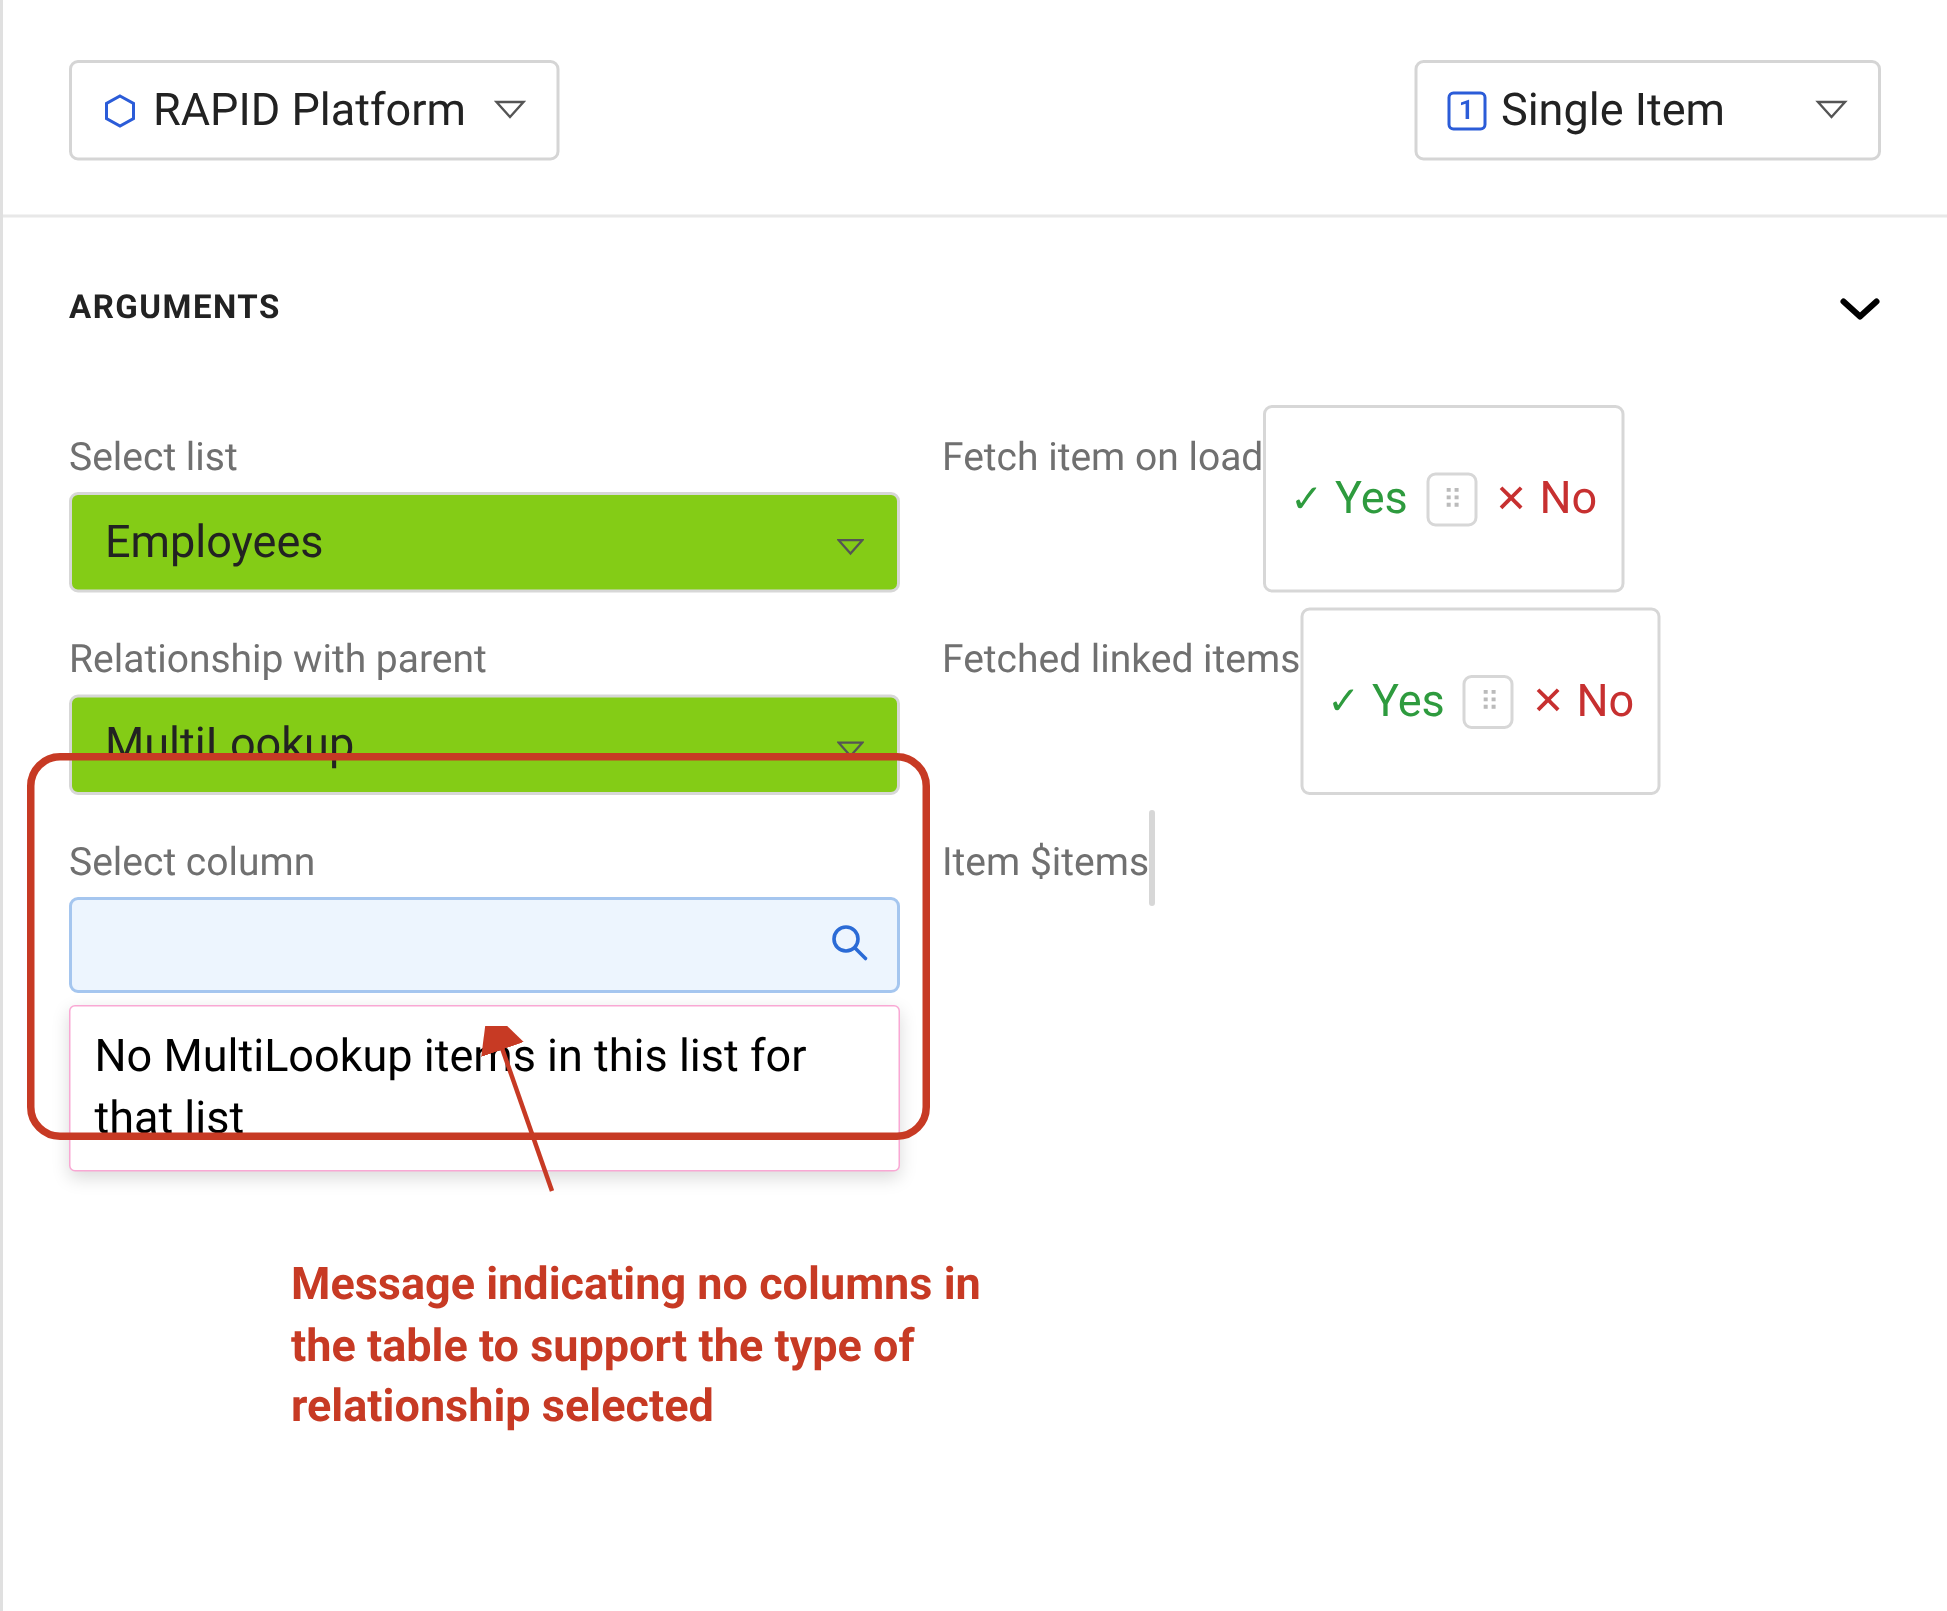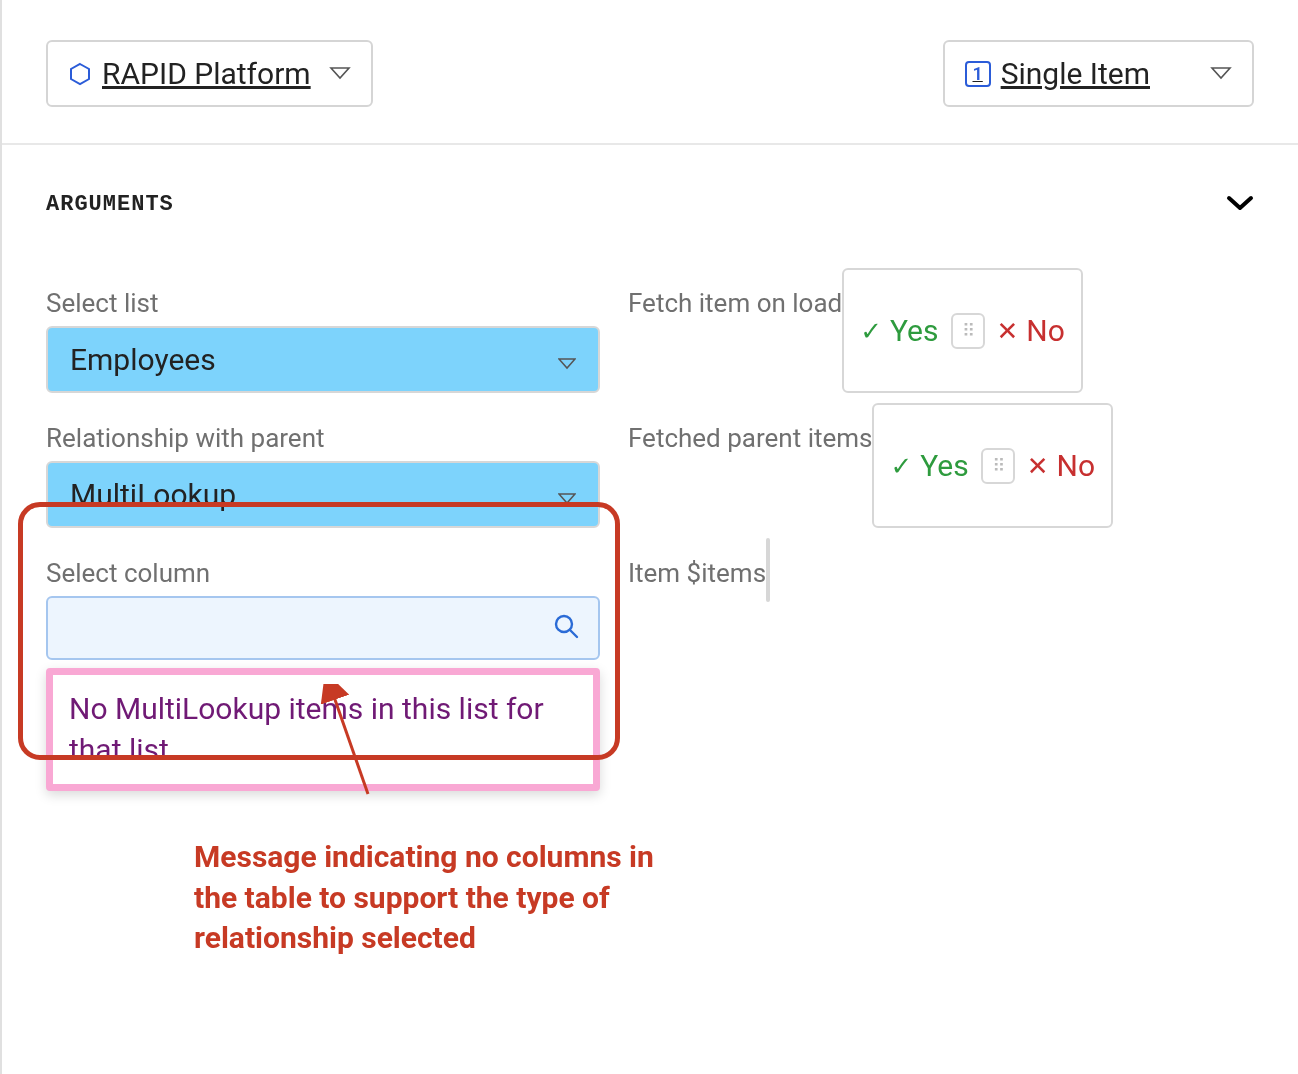--- a/index.html
+++ b/index.html
@@ -39,7 +39,6 @@
       display: flex;
       align-items: center;
       gap: 10px;
-      text-decoration: underline;
     }
     .hex-icon {
       width: 24px;

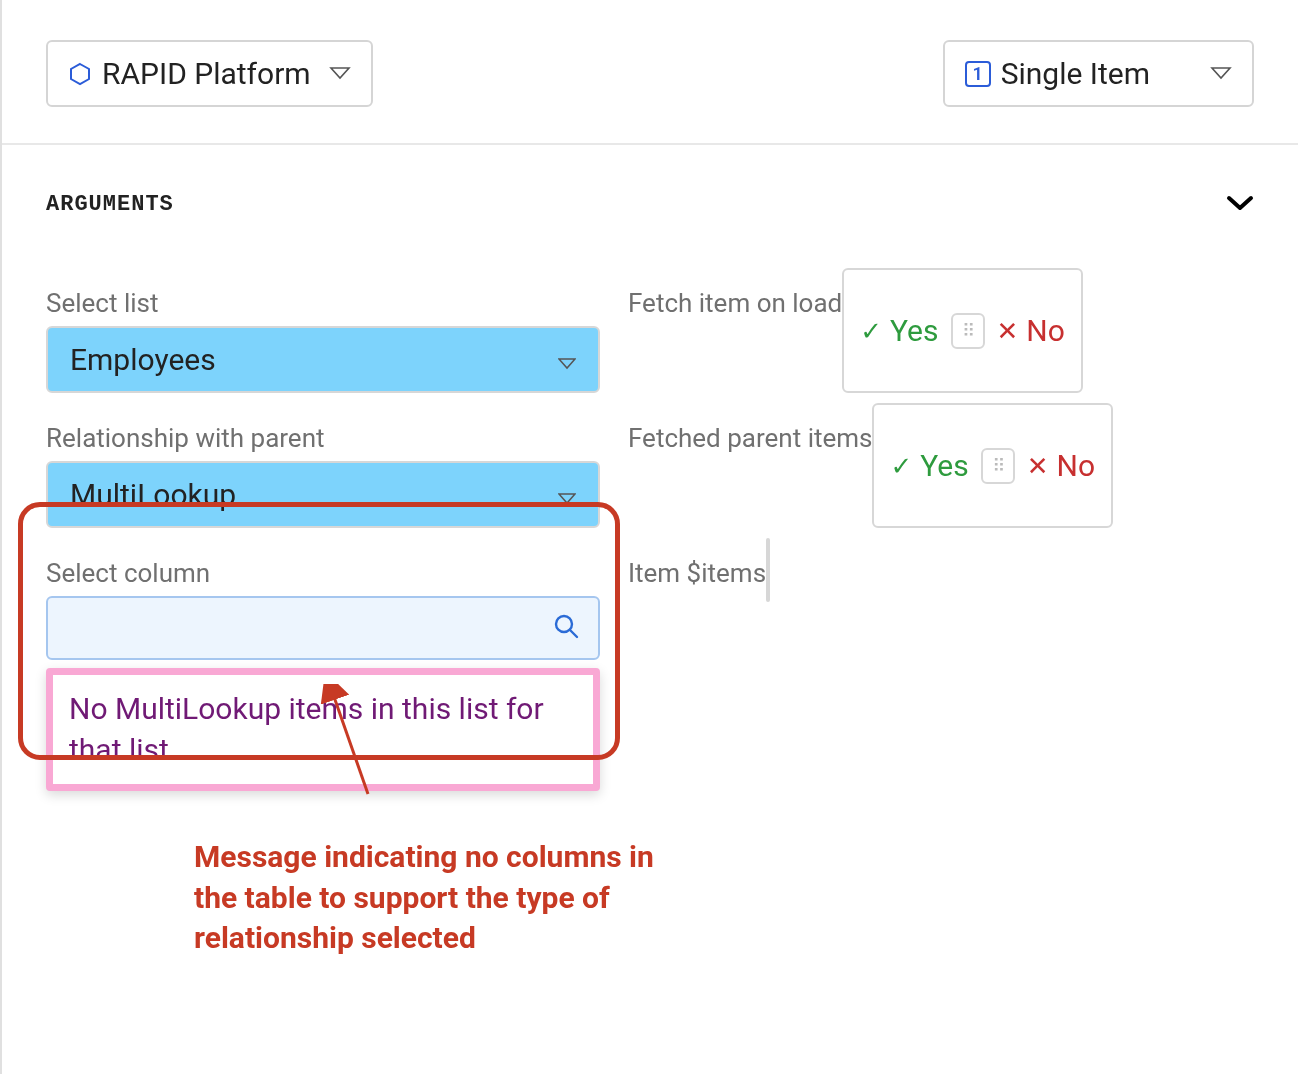--- a/index.html
+++ b/index.html
@@ -77,7 +77,6 @@
       justify-content: space-between;
       align-items: center;
       margin-bottom: 48px;
-      font-family: Liberation Mono, monospace;
     }
     .section-title {
       font-size: 22px;

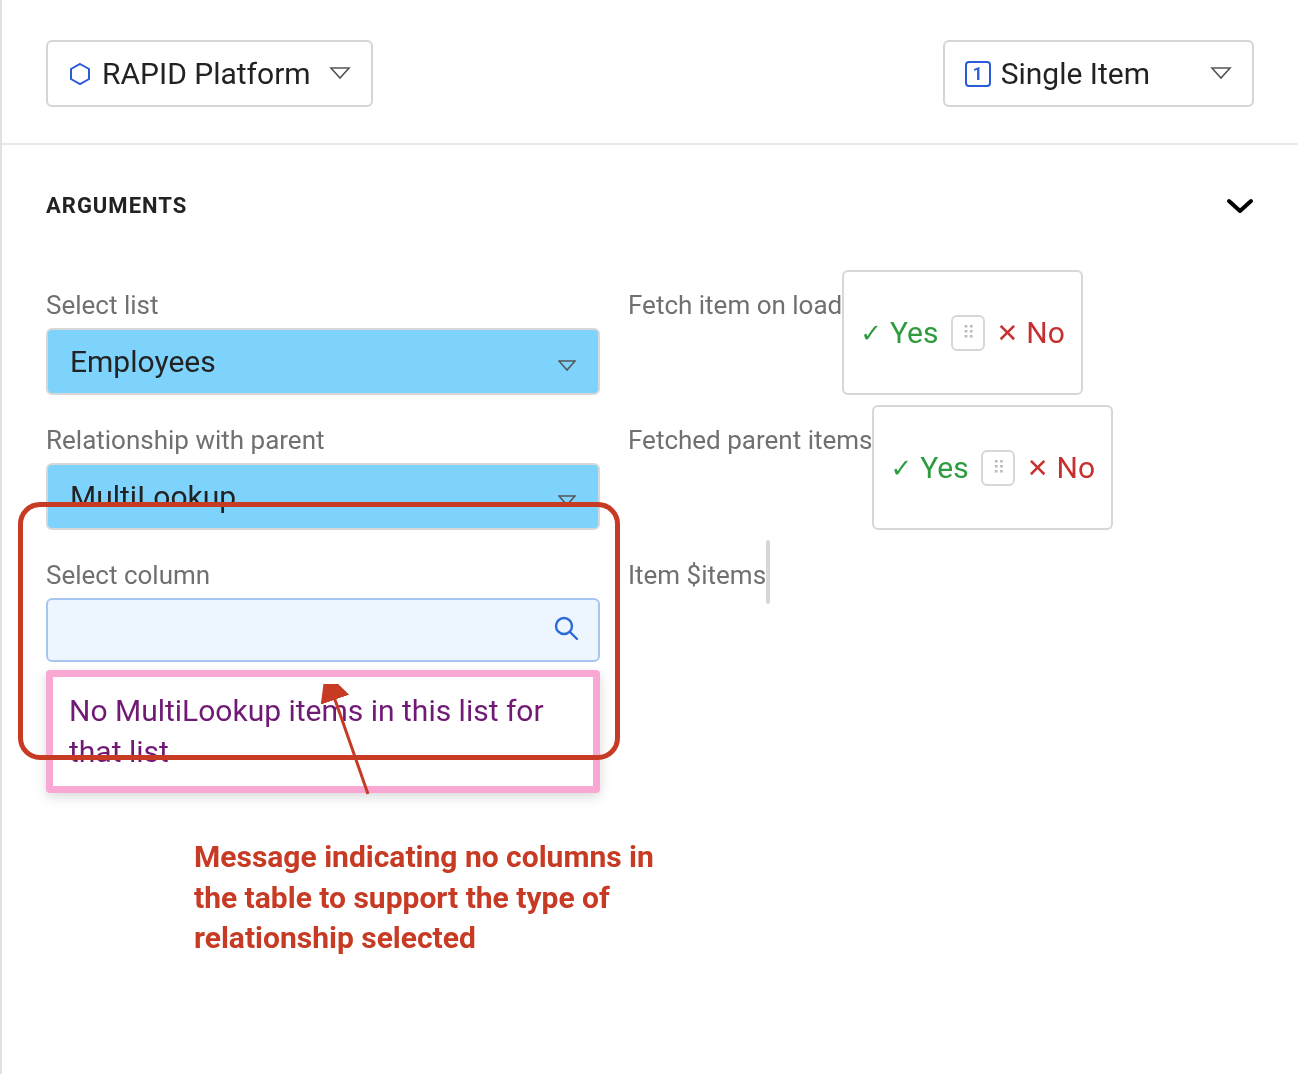--- a/index.html
+++ b/index.html
@@ -106,7 +106,7 @@
       display: flex;
       justify-content: space-between;
       align-items: center;
-      background: #7dd3fc;
+      background: #84cc16;
       border: 2px solid #d7d7d7;
       border-radius: 6px;
       padding: 14px 22px;

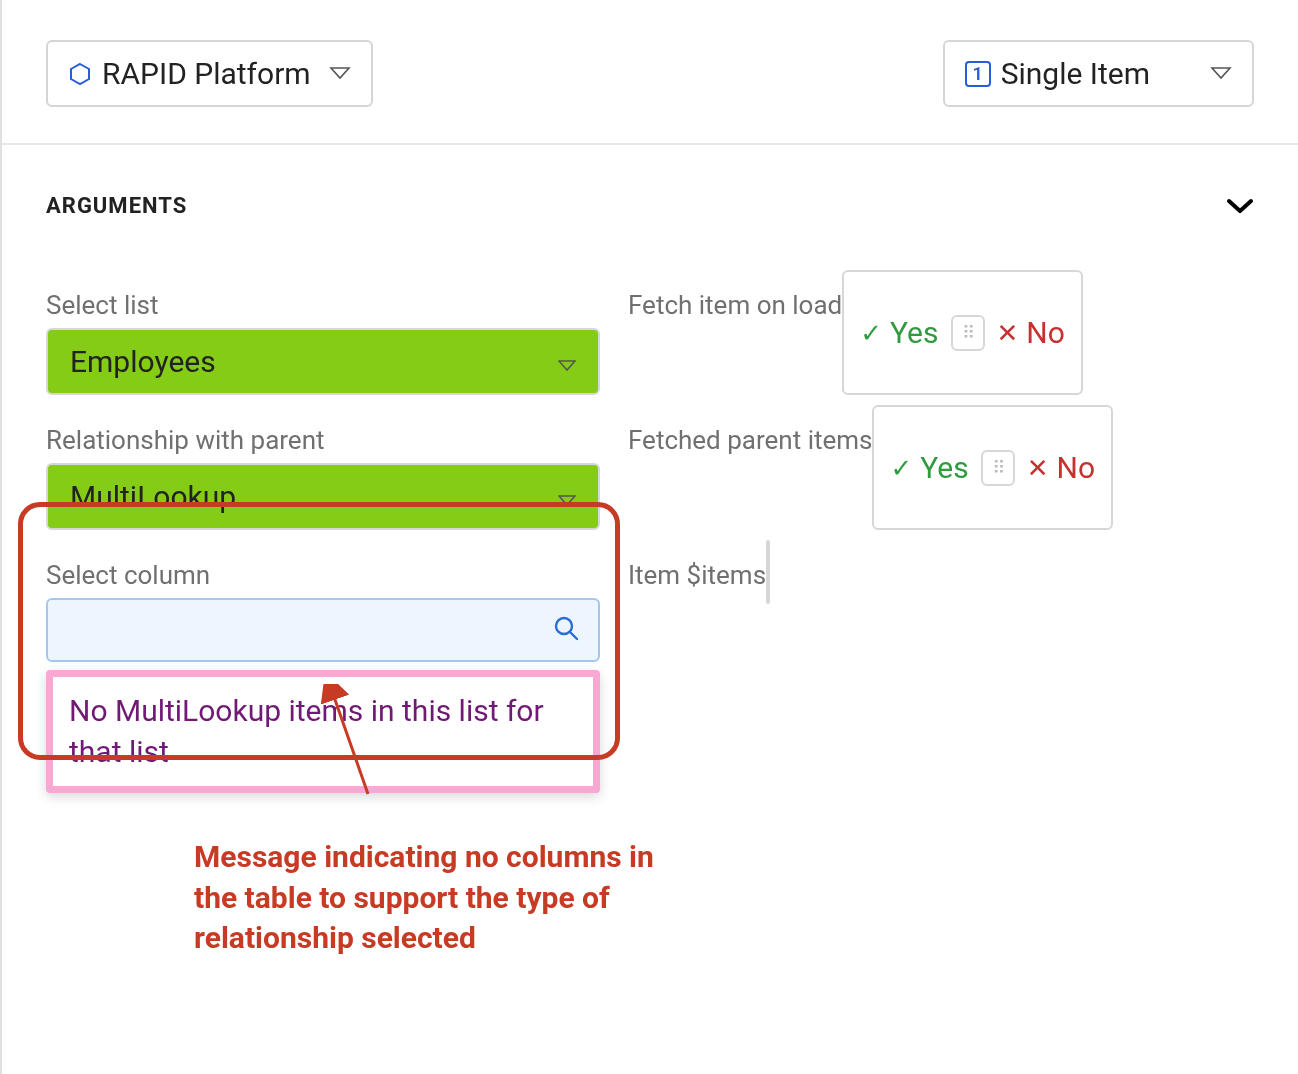--- a/index.html
+++ b/index.html
@@ -295,7 +295,7 @@
       </div>
 
       <div class="col-right-cell">
-        <div class="field-lbl">Fetched parent items</div>
+        <div class="field-lbl">Fetched linked items</div>
         <div class="yesno-box">
           <span class="yn-check">✓</span>
           <span class="yn-yes">Yes</span>

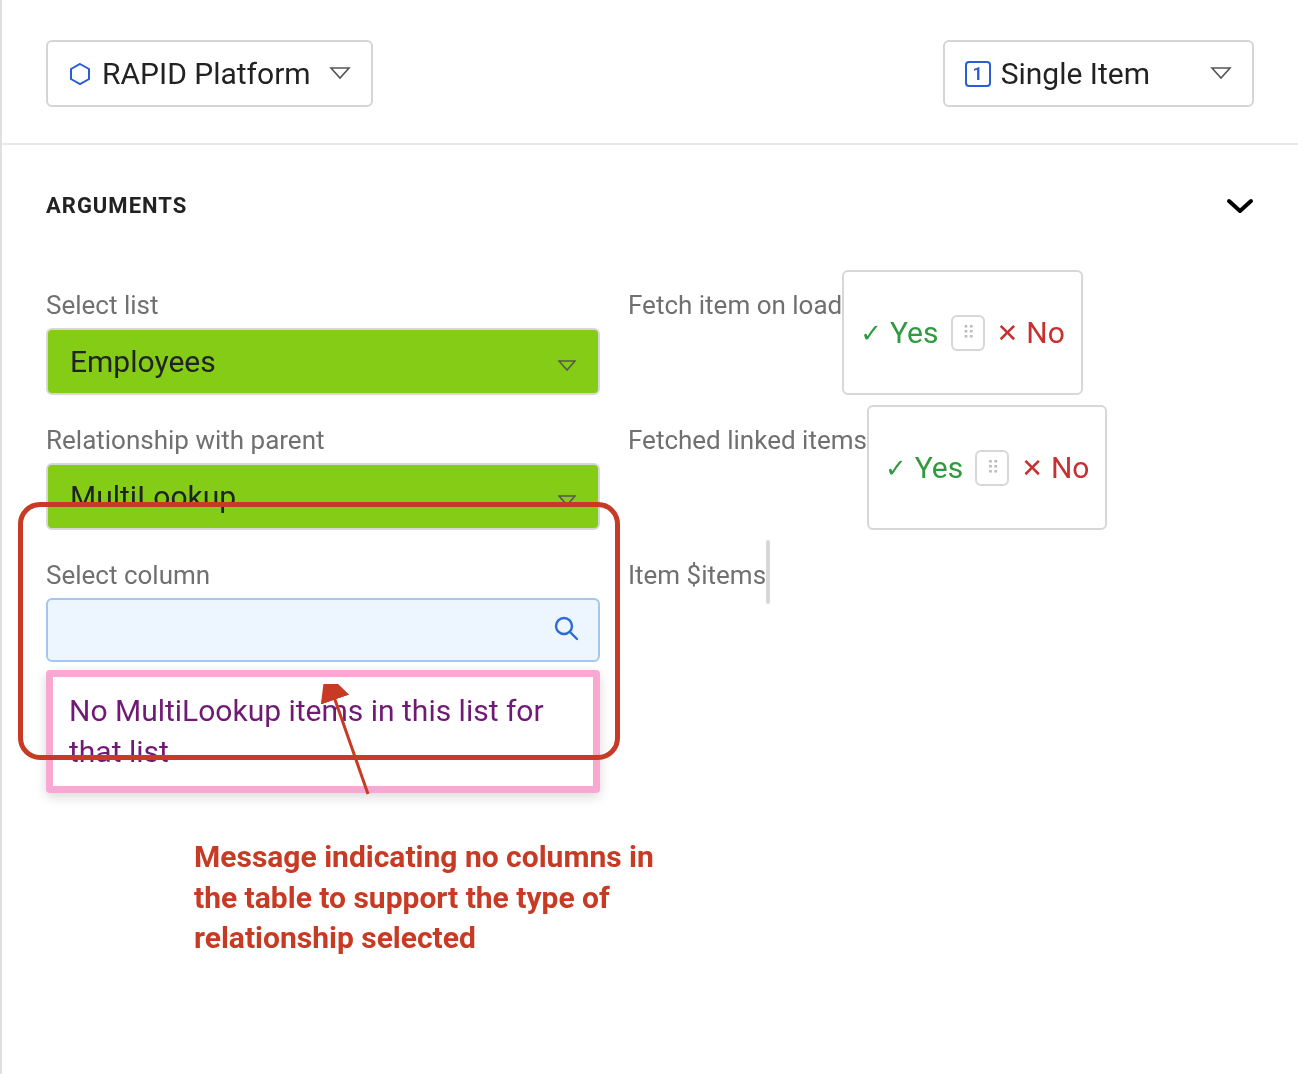--- a/index.html
+++ b/index.html
@@ -180,12 +180,12 @@
     }
     .dropdown-panel {
       background: #fff;
-      border: 7px solid #f9a8d4;
+      border: 1px solid #f9a8d4;
       border-radius: 4px;
       box-shadow: 0 4px 12px rgba(0,0,0,0.15);
       padding: 14px 16px;
       font-size: 30px;
-      color: #701a75;
+      color: #000000;
       line-height: 1.35;
     }
     .annotation {

